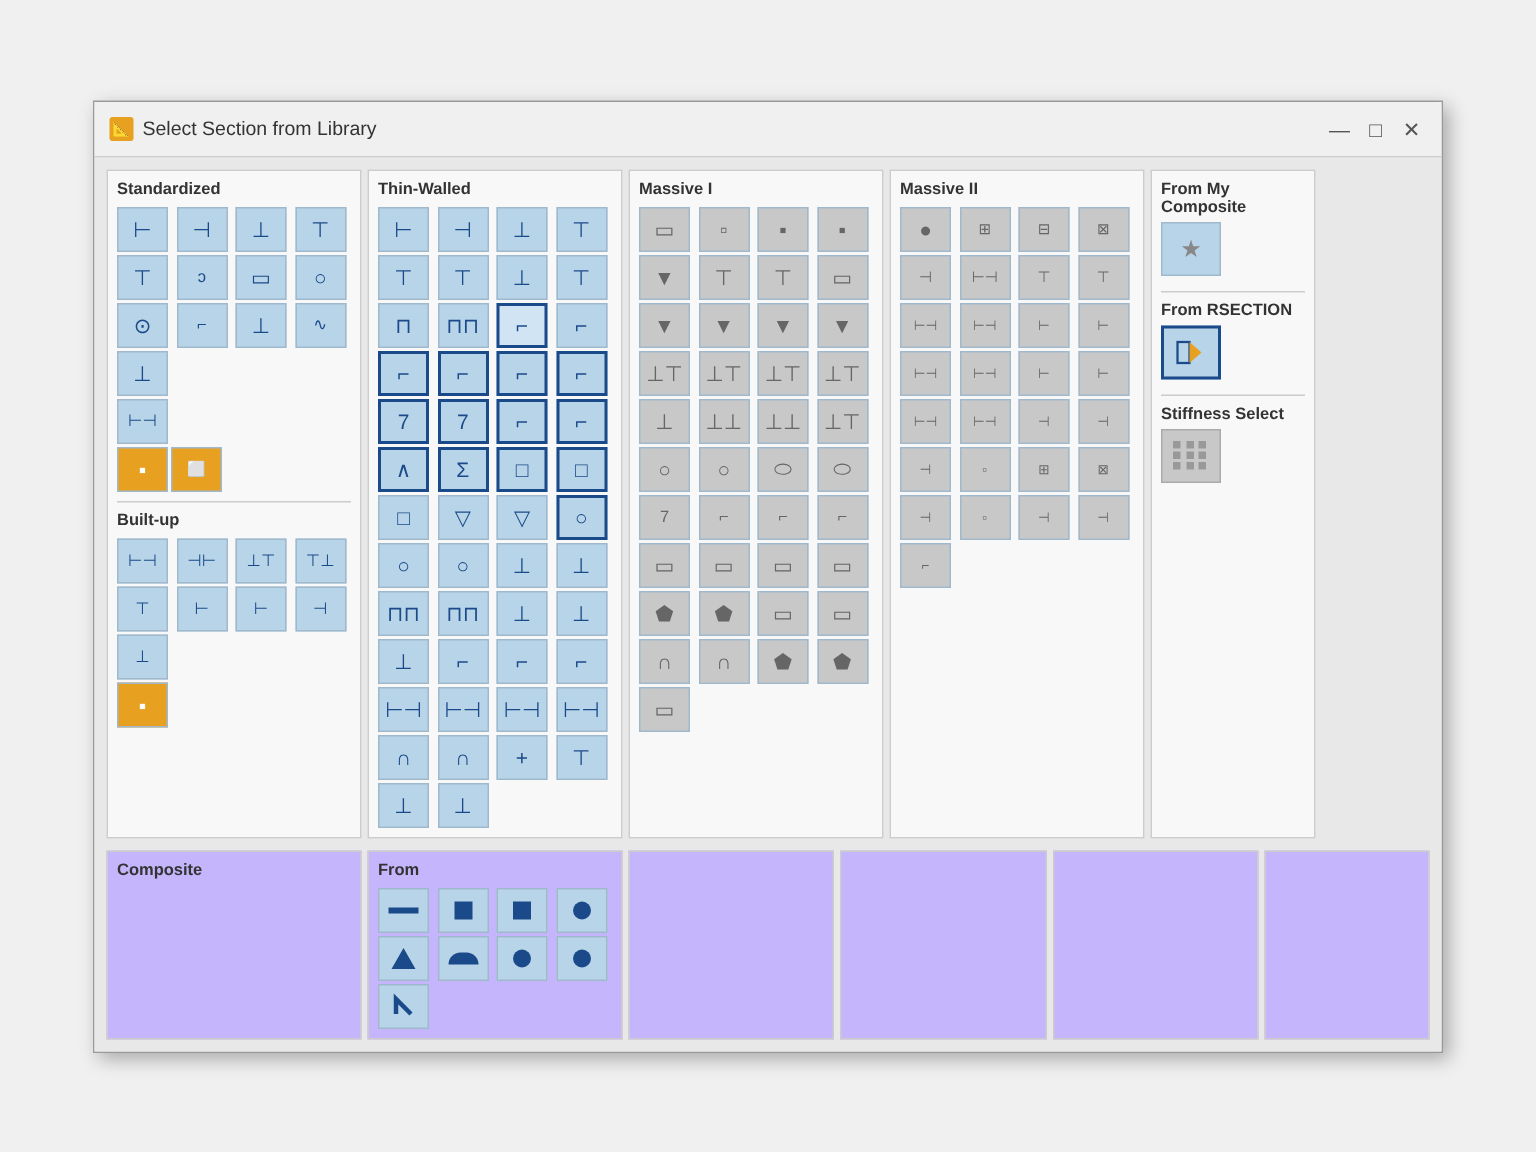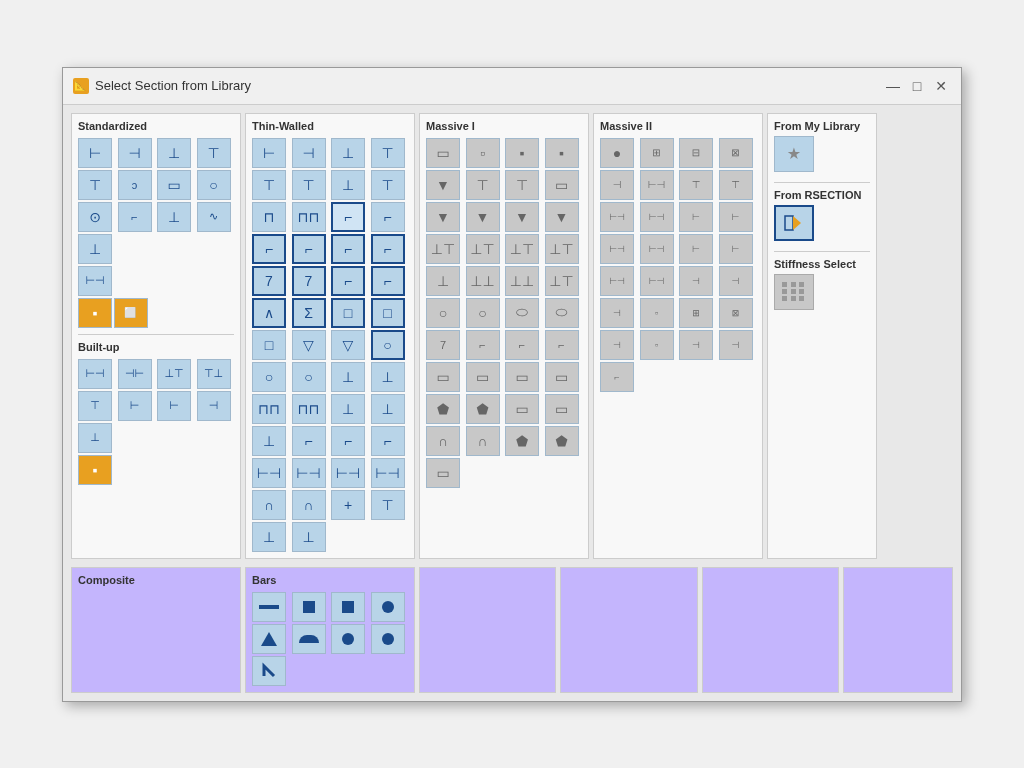--- a/index.html
+++ b/index.html
@@ -410,7 +410,7 @@
     <div class="section-panel right-panel">
 
       <div class="right-section-group">
-        <div class="panel-title">From My Library</div>
+        <div class="panel-title">From My Composite</div>
         <div class="single-icon">
           <span class="star-icon">★</span>
         </div>

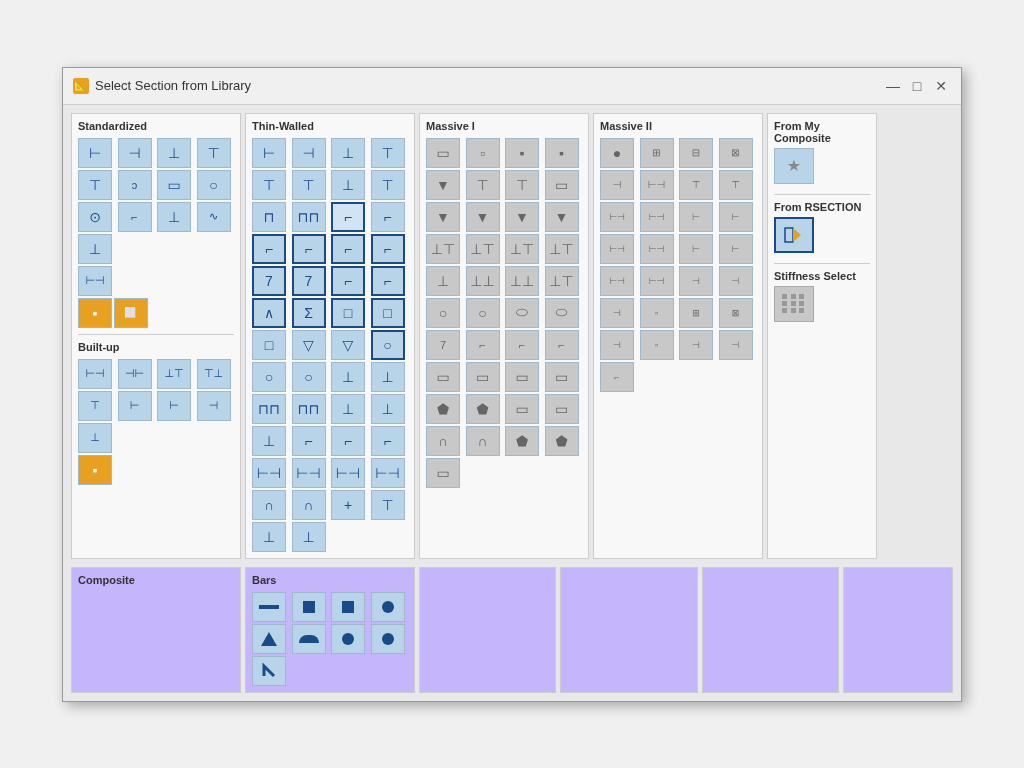--- a/index.html
+++ b/index.html
@@ -457,7 +457,7 @@
     </div>
 
     <div class="bottom-panel bars">
-      <div class="panel-title">Bars</div>
+      <div class="panel-title">From</div>
       <div class="icon-grid">
 
         <div class="section-icon">

